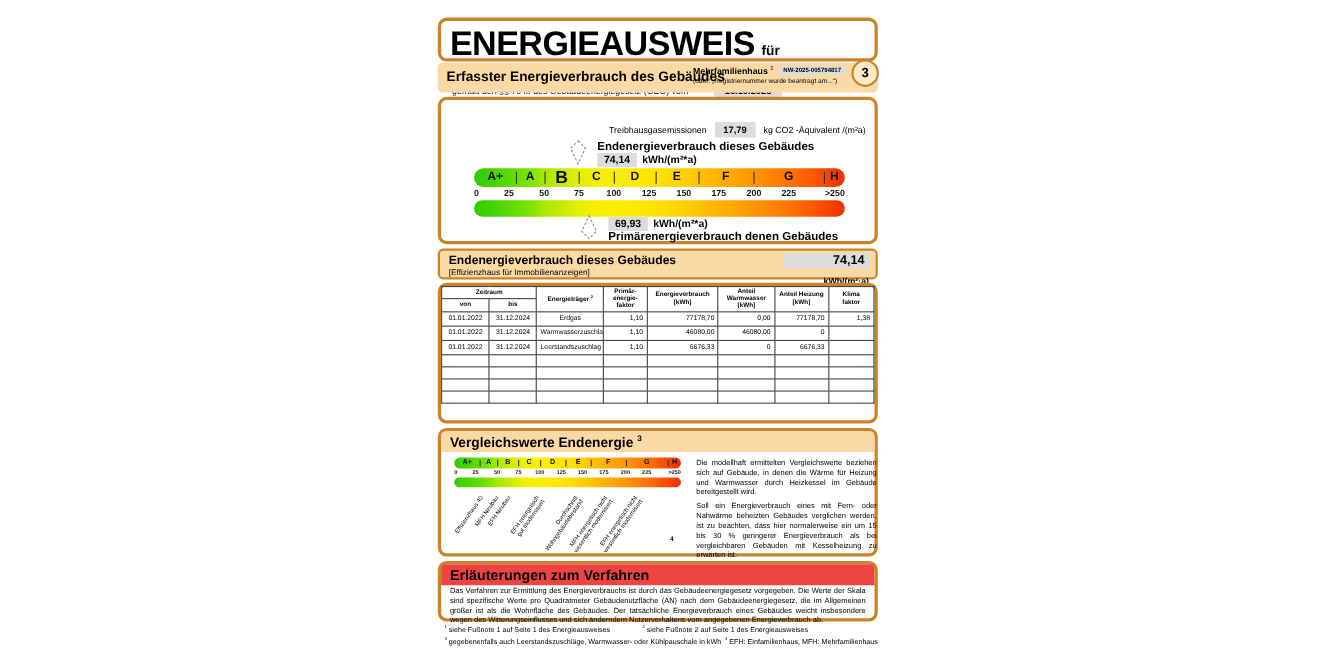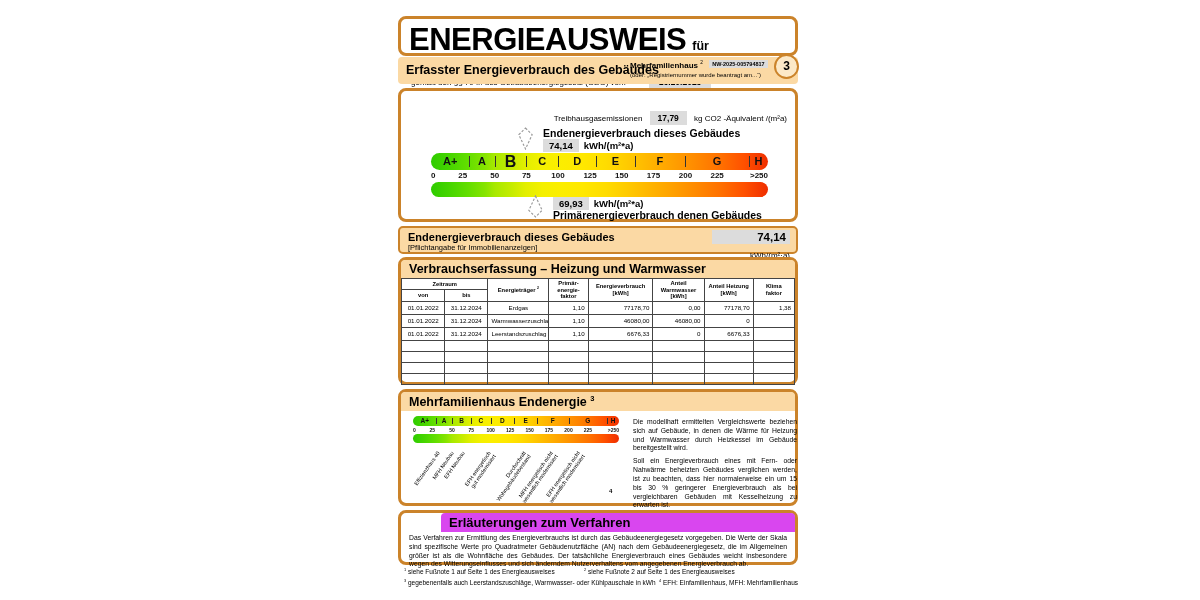--- a/index.html
+++ b/index.html
@@ -186,7 +186,7 @@
 
   <div class="box band-bg endband" style="top:226px; height:28px;">
     <div class="eb-label">Endenergieverbrauch dieses Gebäudes</div>
-    <div class="eb-sub">[Pflichtangabe für Immobilienanzeigen]</div>
+    <div class="eb-sub">[Effizienzhaus für Immobilienanzeigen]</div>
     <div class="eb-right">
       <div class="eb-val">74,14</div>
       <div class="eb-unit">kWh/(m²·a)</div>

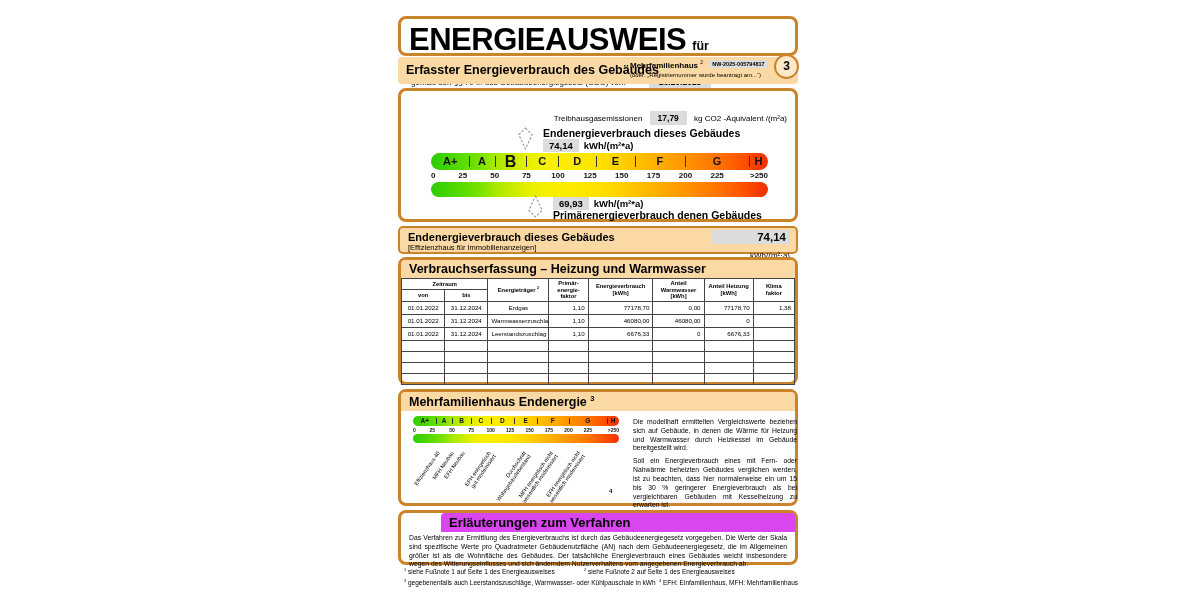--- a/index.html
+++ b/index.html
@@ -65,7 +65,7 @@
   .eb-sub { position:absolute; left:8px; top:15px; font-size:7.5px; }
   .eb-right { position:absolute; right:6px; top:2px; width:78px; text-align:right; }
   .eb-val { background:#dcdcdc; font-weight:bold; font-size:11.5px; padding:1px 4px; }
-  .eb-unit { font-weight:normal; font-size:8px; margin-top:7px; }
+  .eb-unit { font-weight:bold; font-size:8px; margin-top:7px; }
 
   
   table { width:100%; border-collapse:collapse; table-layout:fixed; }

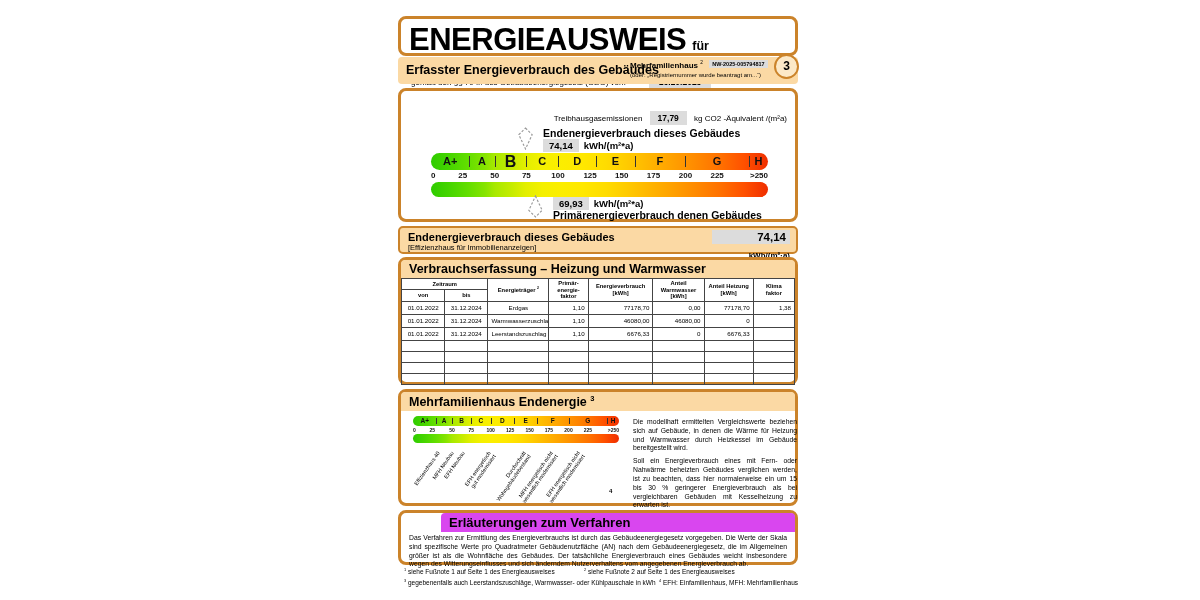--- a/index.html
+++ b/index.html
@@ -194,7 +194,6 @@
   </div>
 
   <div class="box" style="top:257px; height:128px;">
-    <div class="sec-head">Verbrauchserfassung – Heizung und Warmwasser</div>
     <table>
       <colgroup>
         <col style="width:11%">

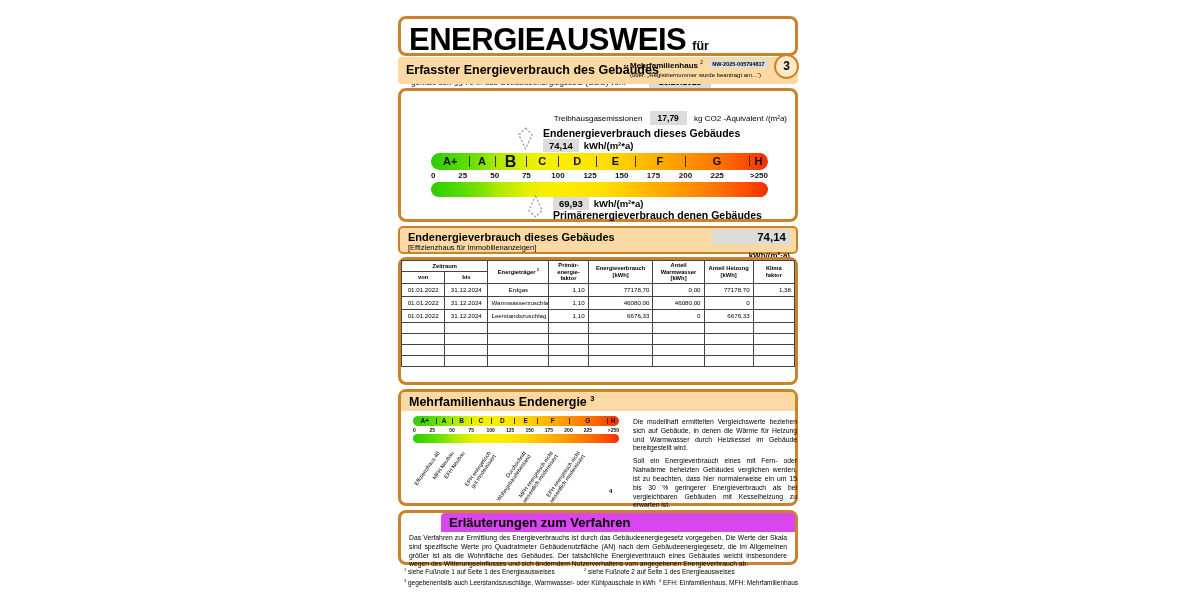--- a/index.html
+++ b/index.html
@@ -301,7 +301,7 @@
   </div>
 
   <div class="box" style="top:389px; height:117px;">
-    <div class="sec-head"><span>Mehrfamilienhaus Endenergie</span> <sup>3</sup></div>
+    <div class="sec-head"><span>Vergleichswerte Endenergie</span> <sup>3</sup></div>
 
     <div class="scale small" style="left:12px; top:24px; width:206px;">
       <div class="sbar sbar1">

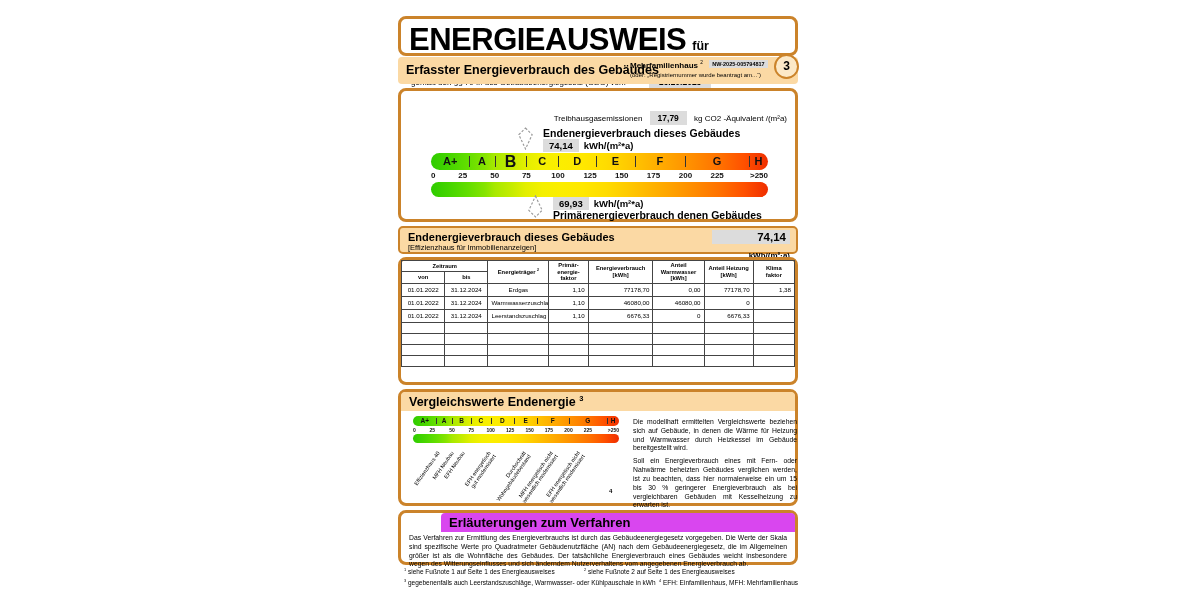--- a/index.html
+++ b/index.html
@@ -87,8 +87,8 @@
   .fn4 { position:absolute; font-size:6px; font-weight:bold; }
 
   
-  .erl-head { padding:2px 8px; font-size:13px; font-weight:bold; background:#d946ef;
-    border-radius:4px 4px 0 0;margin-left:40px; }
+  .erl-head { padding:2px 8px; font-size:13px; font-weight:bold; background:#ef4444;
+    border-radius:4px 4px 0 0; }
   .erl-body { padding:2px 8px 3px 8px; font-size:6.8px; line-height:1.3; text-align:justify; }
 
   

